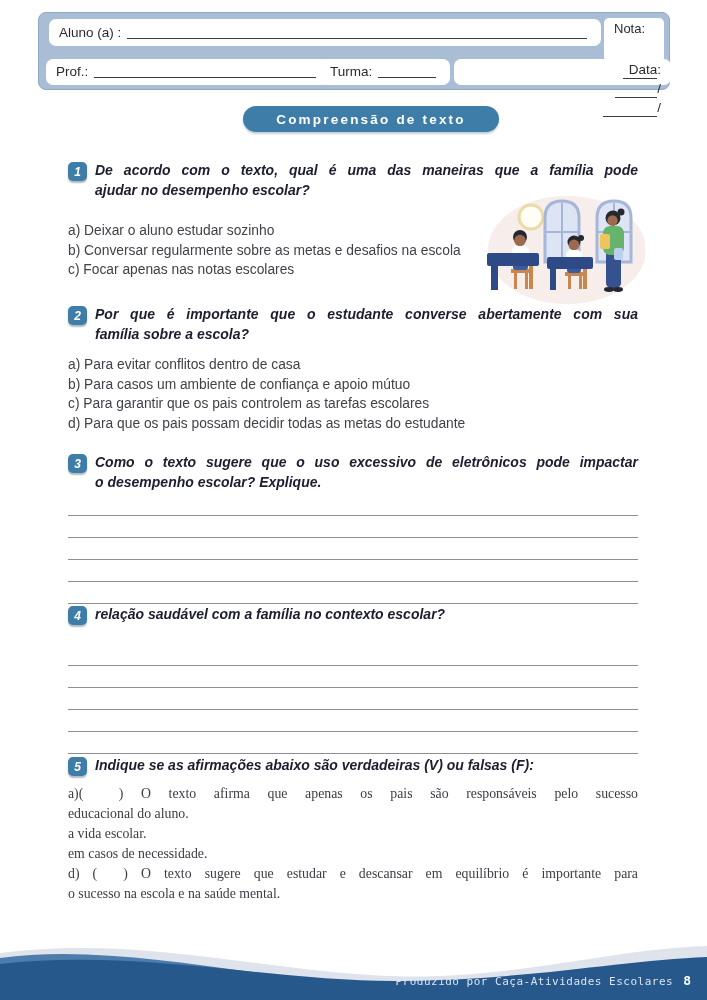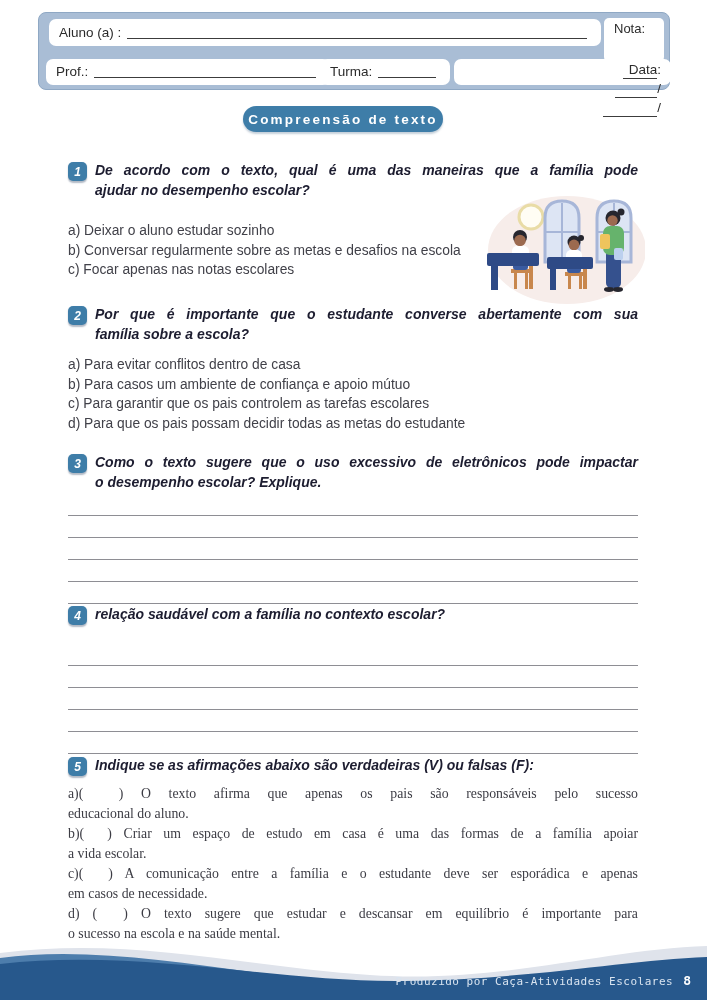--- a/index.html
+++ b/index.html
@@ -28,7 +28,7 @@
   .f-date{left:415px;top:46px;width:217px;height:26px;flex-direction:column;}
 
   
-  .title-pill{position:absolute;left:243px;top:106px;width:200px;height:26px;border-radius:13px;
+  .title-pill{position:absolute;left:243px;top:106px;width:256px;height:26px;border-radius:13px;
     background:var(--accent);color:#fff;font-weight:bold;font-size:13.5px;letter-spacing:2.2px;
     display:flex;align-items:center;justify-content:center;box-shadow:0 2px 2px rgba(90,120,150,.35);}
 

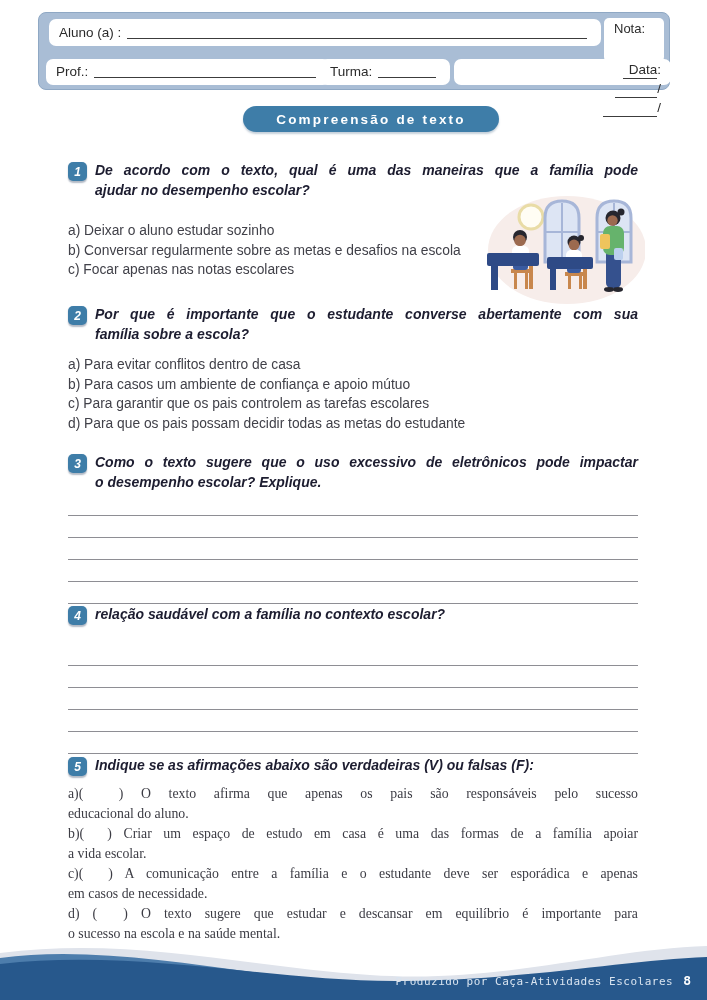--- a/index.html
+++ b/index.html
@@ -212,7 +212,6 @@
   <div class="statements" style="top:784px">
     <p class="st-just">a)(&nbsp;&nbsp;) O texto afirma que apenas os pais são responsáveis pelo sucesso</p>
     <p>educacional do aluno.</p>
-    <p class="st-just">b)(&nbsp;&nbsp;) Criar um espaço de estudo em casa é uma das formas de a família apoiar</p>
     <p>a vida escolar.</p>
     <p class="st-just">c)(&nbsp;&nbsp;) A comunicação entre a família e o estudante deve ser esporádica e apenas</p>
     <p>em casos de necessidade.</p>

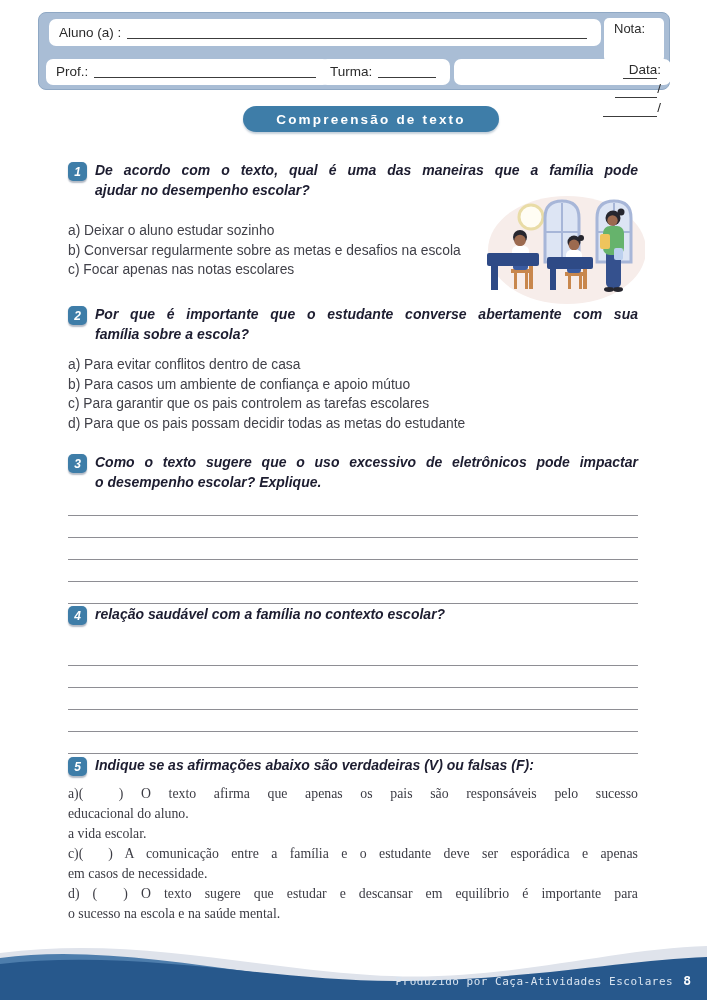--- a/index.html
+++ b/index.html
@@ -213,7 +213,6 @@
     <p class="st-just">a)(&nbsp;&nbsp;) O texto afirma que apenas os pais são responsáveis pelo sucesso</p>
     <p>educacional do aluno.</p>
     <p>a vida escolar.</p>
-    <p class="st-just">c)(&nbsp;&nbsp;) A comunicação entre a família e o estudante deve ser esporádica e apenas</p>
     <p>em casos de necessidade.</p>
     <p class="st-just">d) (&nbsp;&nbsp;) O texto sugere que estudar e descansar em equilíbrio é importante para</p>
     <p>o sucesso na escola e na saúde mental.</p>

